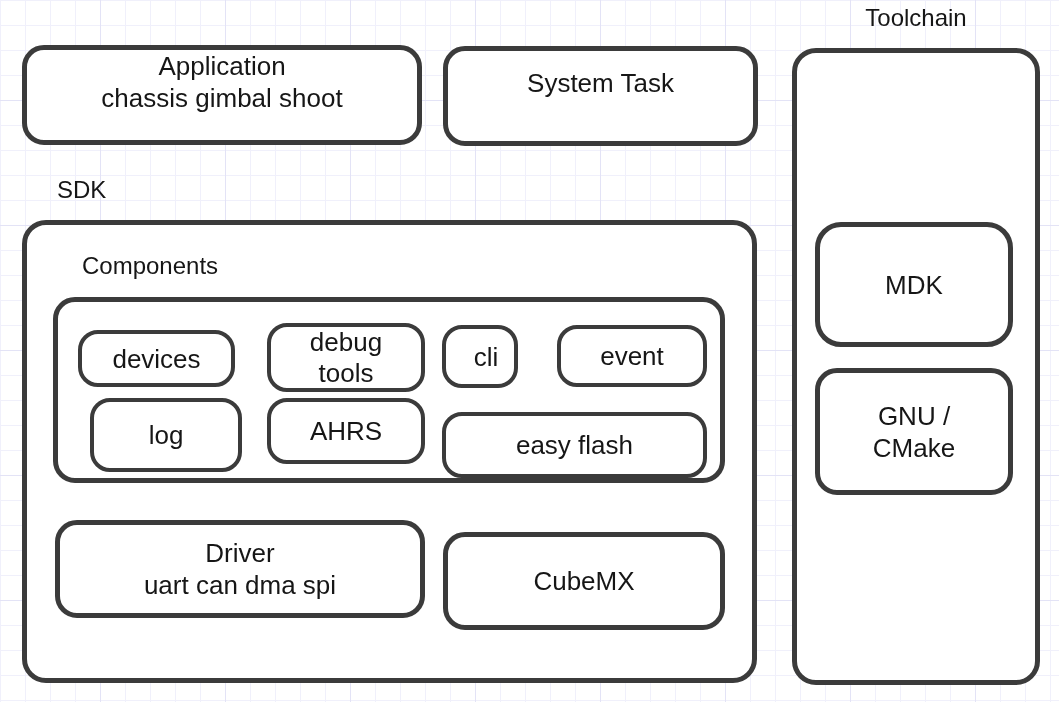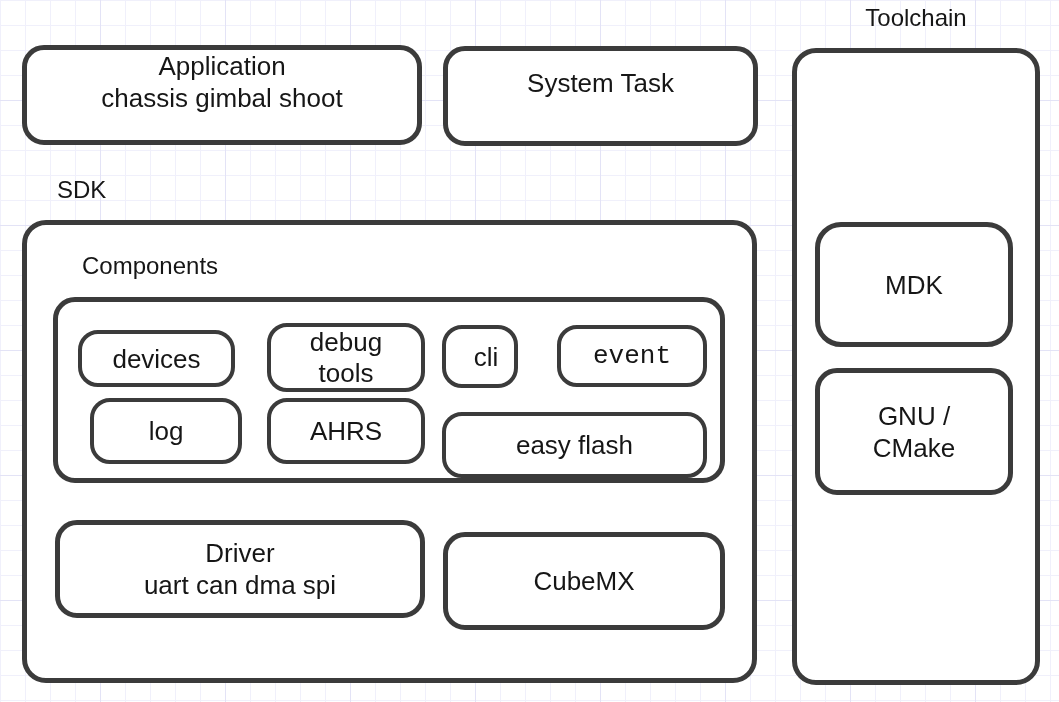--- a/index.html
+++ b/index.html
@@ -107,7 +107,7 @@
     <span class="tline">cli</span>
   </div>
 
-  <div class="node chip" style="left:557px; top:325px; width:150px; height:62px;font-family:Liberation Mono, monospace;">
+  <div class="node chip" style="left:557px; top:325px; width:150px; height:62px;">
     <span class="tline">event</span>
   </div>
 

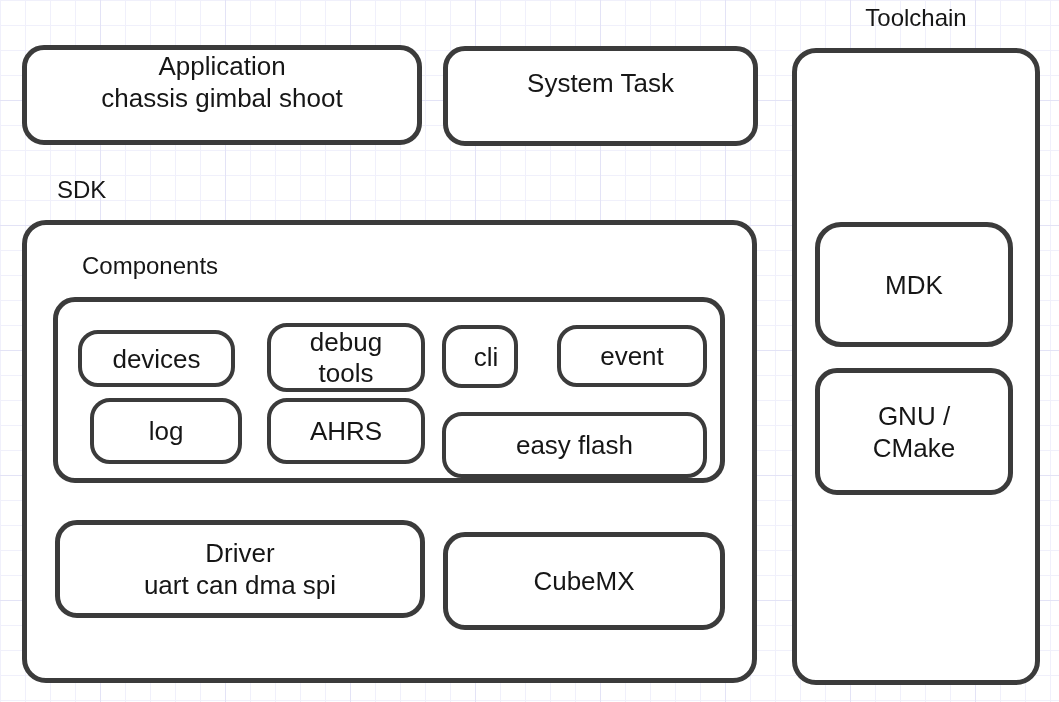--- a/index.html
+++ b/index.html
@@ -111,7 +111,7 @@
     <span class="tline">event</span>
   </div>
 
-  <div class="node chip" style="left:90px; top:398px; width:152px; height:66px;">
+  <div class="node chip" style="left:90px; top:398px; width:152px; height:74px;">
     <span class="tline">log</span>
   </div>
 

